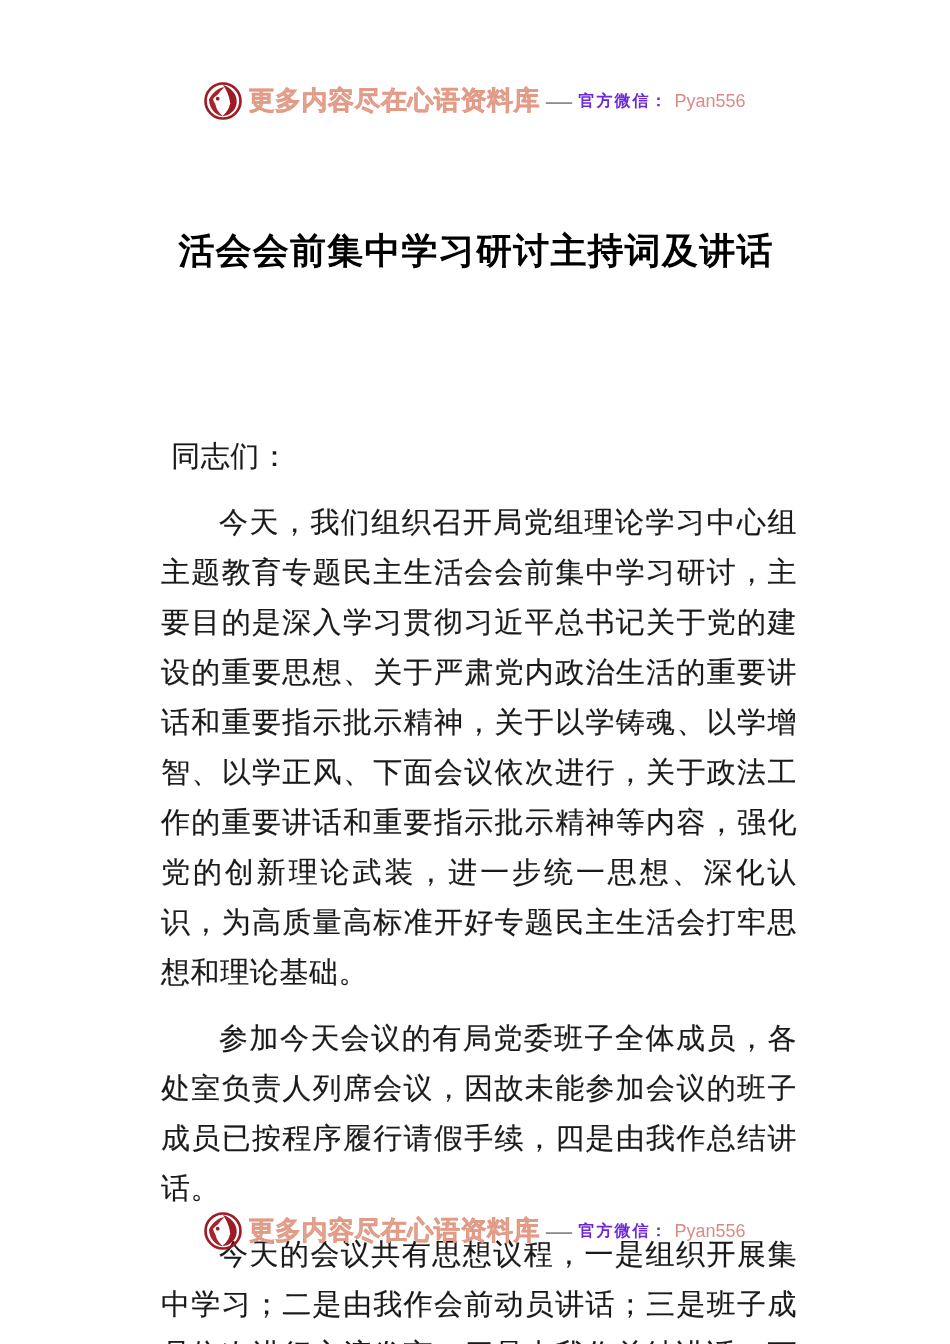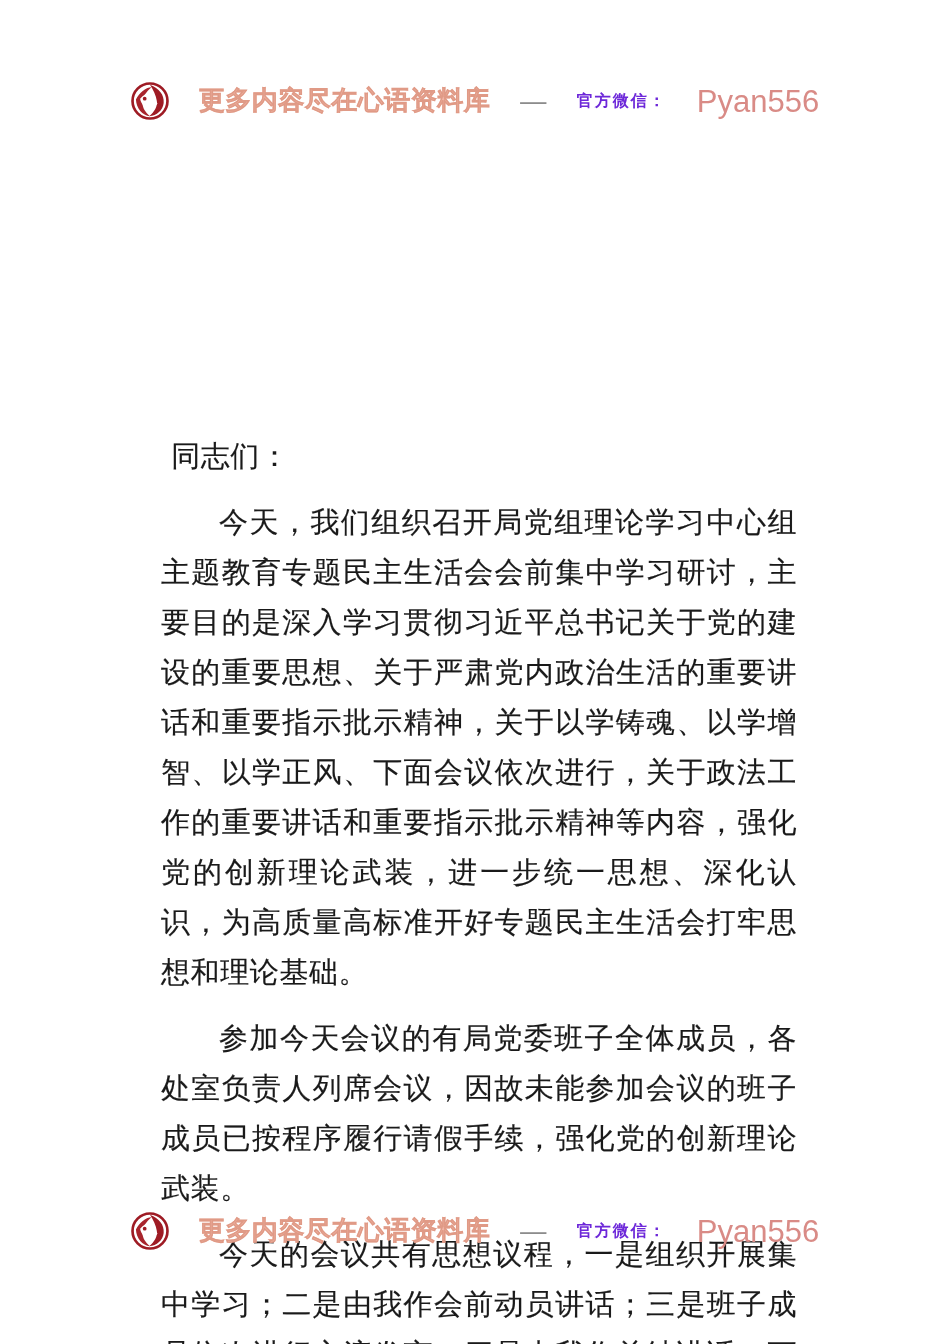--- a/index.html
+++ b/index.html
@@ -58,7 +58,6 @@
     letter-spacing: 0.5px;
     white-space: nowrap;
     line-height: 1;
-    margin-left: 24px;
   }
   .wm-brand {
     color: #f0b6a6;

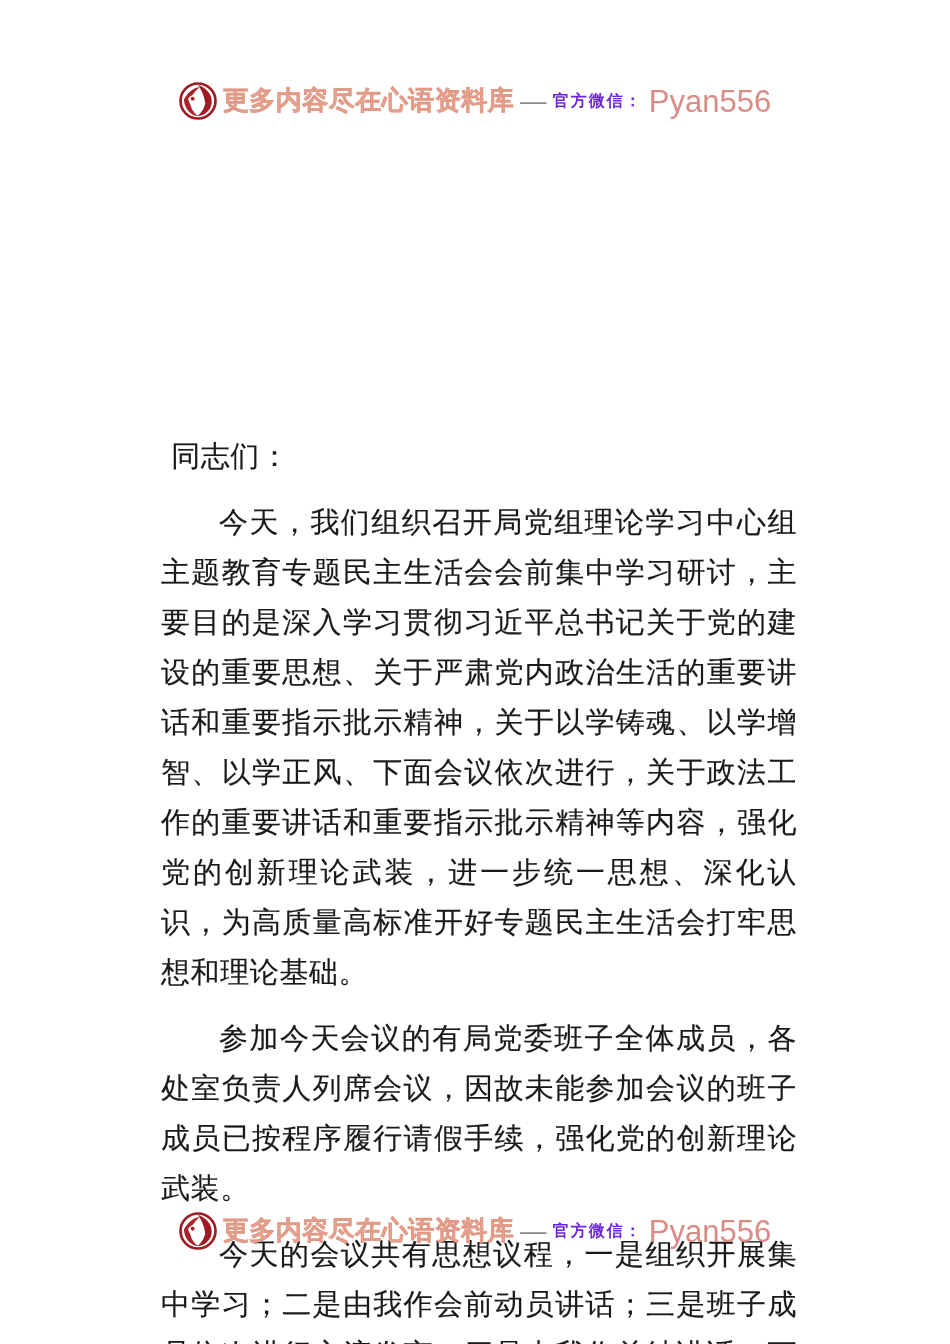--- a/index.html
+++ b/index.html
@@ -75,7 +75,7 @@
     color: #d98b86;
     font-family: "Liberation Sans", "DejaVu Sans", sans-serif;
     font-weight: normal;
-    font-size: 31px;
+    font-size: 18px;
     letter-spacing: 0px;
   }
 

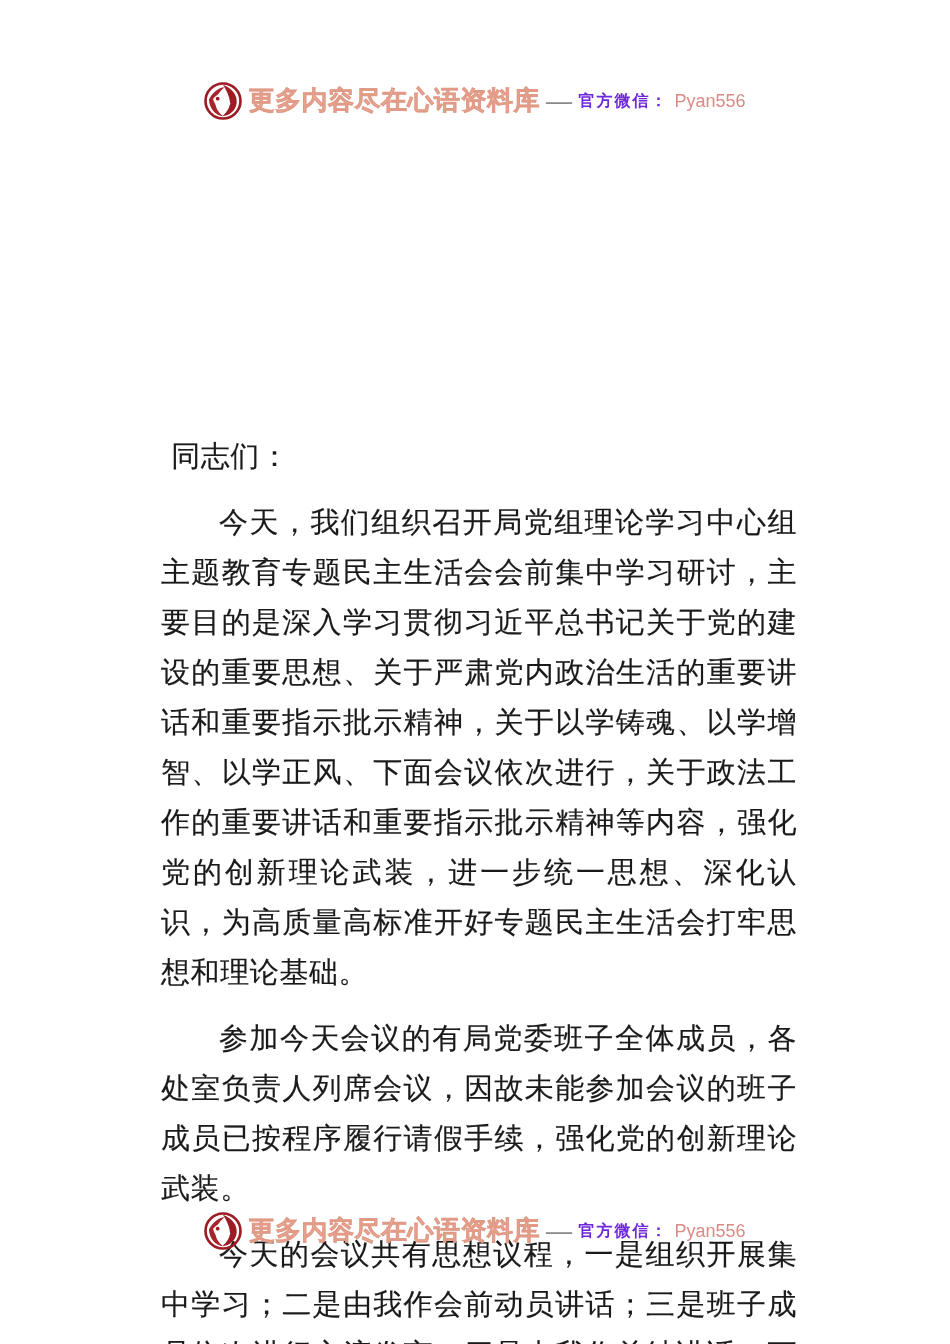--- a/index.html
+++ b/index.html
@@ -145,6 +145,7 @@
   </div>
 
   <h1 class="doc-title">
+    <span class="tline tline-2">活会会前集中学习研讨主持词及讲话</span>
   </h1>
 
   <div class="doc-body">

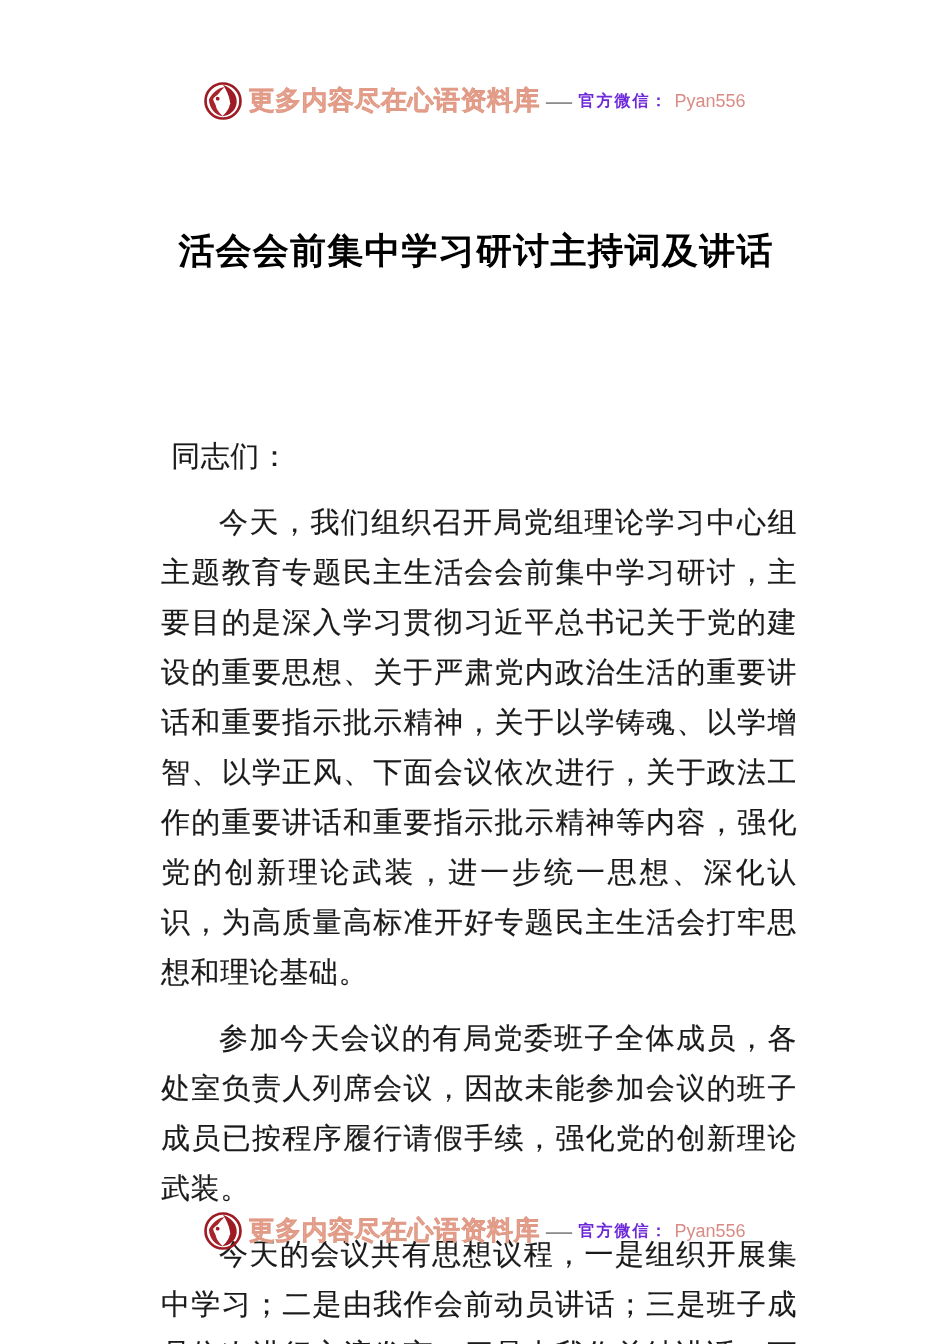--- a/index.html
+++ b/index.html
@@ -151,7 +151,7 @@
   <div class="doc-body">
     <p class="para para-salutation">同志们：</p>
     <p class="para">今天，我们组织召开局党组理论学习中心组主题教育专题民主生活会会前集中学习研讨，主要目的是深入学习贯彻习近平总书记关于党的建设的重要思想、关于严肃党内政治生活的重要讲话和重要指示批示精神，关于以学铸魂、以学增智、以学正风、下面会议依次进行，关于政法工作的重要讲话和重要指示批示精神等内容，强化党的创新理论武装，进一步统一思想、深化认识，为高质量高标准开好专题民主生活会打牢思想和理论基础。</p>
-    <p class="para">参加今天会议的有局党委班子全体成员，各处室负责人列席会议，因故未能参加会议的班子成员已按程序履行请假手续，强化党的创新理论武装。</p>
+    <p class="para">参加今天会议的有局党委班子全体成员，各处室负责人列席会议，因故未能参加会议的班子成员已按程序履行请假手续，四是由我作总结讲话。</p>
     <p class="para">今天的会议共有思想议程，一是组织开展集中学习；二是由我作会前动员讲话；三是班子成员依次进行交流发言；四是由我作总结讲话。下面会议依次进行。心语文创</p>
   </div>
 

